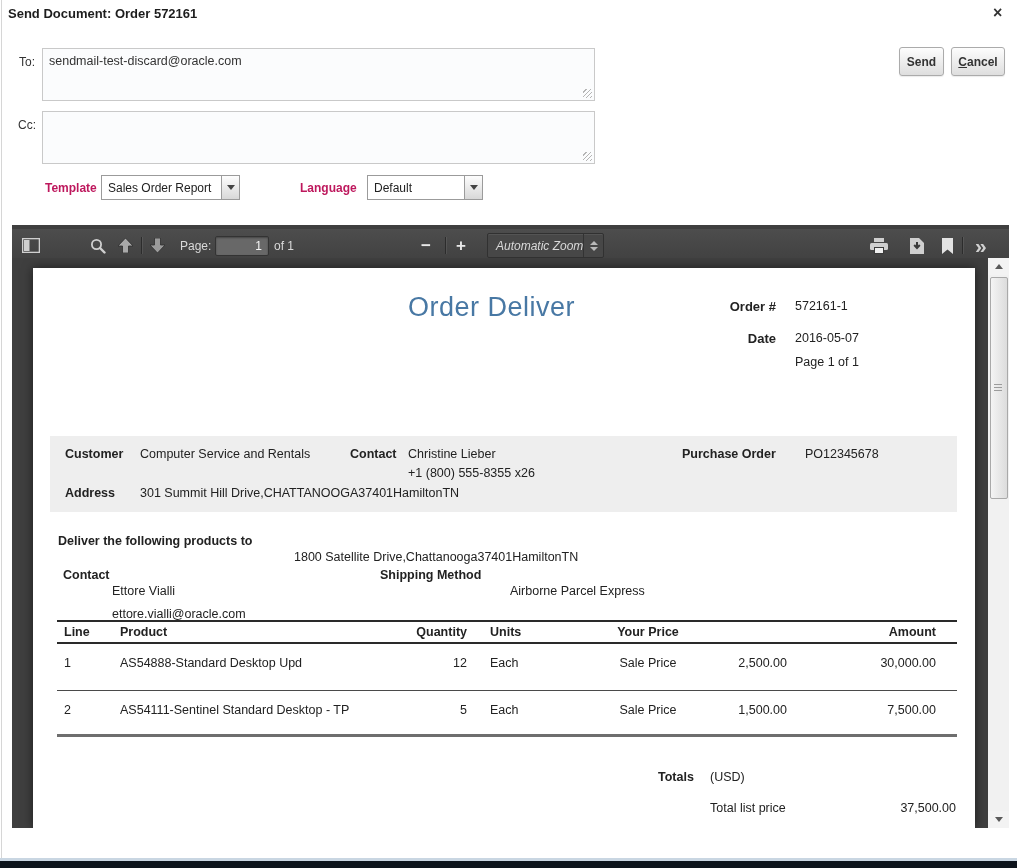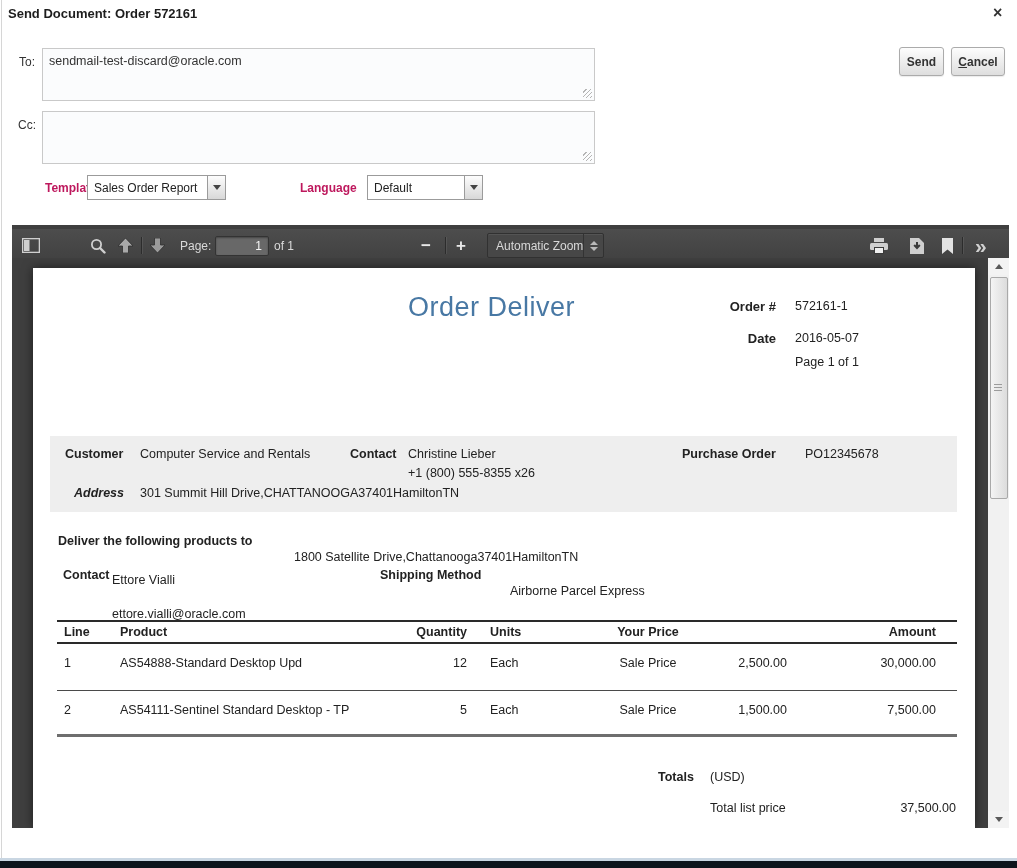--- a/index.html
+++ b/index.html
@@ -116,7 +116,7 @@
   </div>
 
   <div class="abs sel-label" style="left:45px;top:181px;">Template</div>
-  <div class="abs fake-select" style="left:87px;top:175px;width:137px;">
+  <div class="abs fake-select" style="left:101px;top:175px;width:137px;">
     <span class="sel-text">Sales Order Report</span>
     <span class="sel-btn">
         <i class="tri-down"></i>

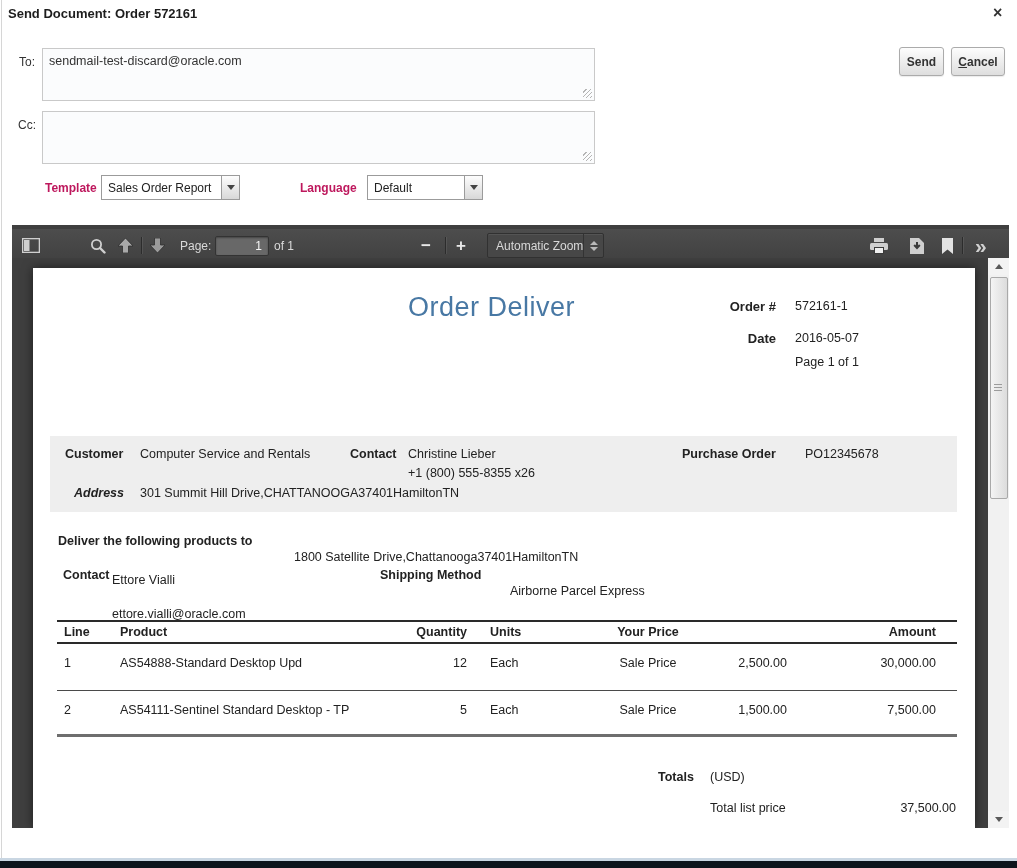--- a/index.html
+++ b/index.html
@@ -44,7 +44,7 @@
   .zoom-btn{font-size:17px;font-weight:bold;color:#e8e8e8;cursor:pointer;}
   .zoom-select{width:115px;height:23px;background:#474747;border:1px solid #313131;border-radius:2px;
     display:flex;align-items:center;cursor:pointer;box-shadow:inset 0 1px 0 rgba(255,255,255,.07);}
-  .zoom-select .zs-text{flex:1;font-size:12px;color:#d9d9d9;padding-left:8px;white-space:nowrap;}
+  .zoom-select .zs-text{flex:1;font-size:12px;color:#d9d9d9;padding-left:8px;white-space:nowrap;font-style:italic;}
   .zs-arrows{width:22px;height:100%;border-left:1px solid #333;display:flex;flex-direction:column;
     align-items:center;justify-content:center;gap:2px;}
   .zs-arrows .up{width:0;height:0;border-left:4px solid transparent;border-right:4px solid transparent;border-bottom:4px solid #b9b9b9;}

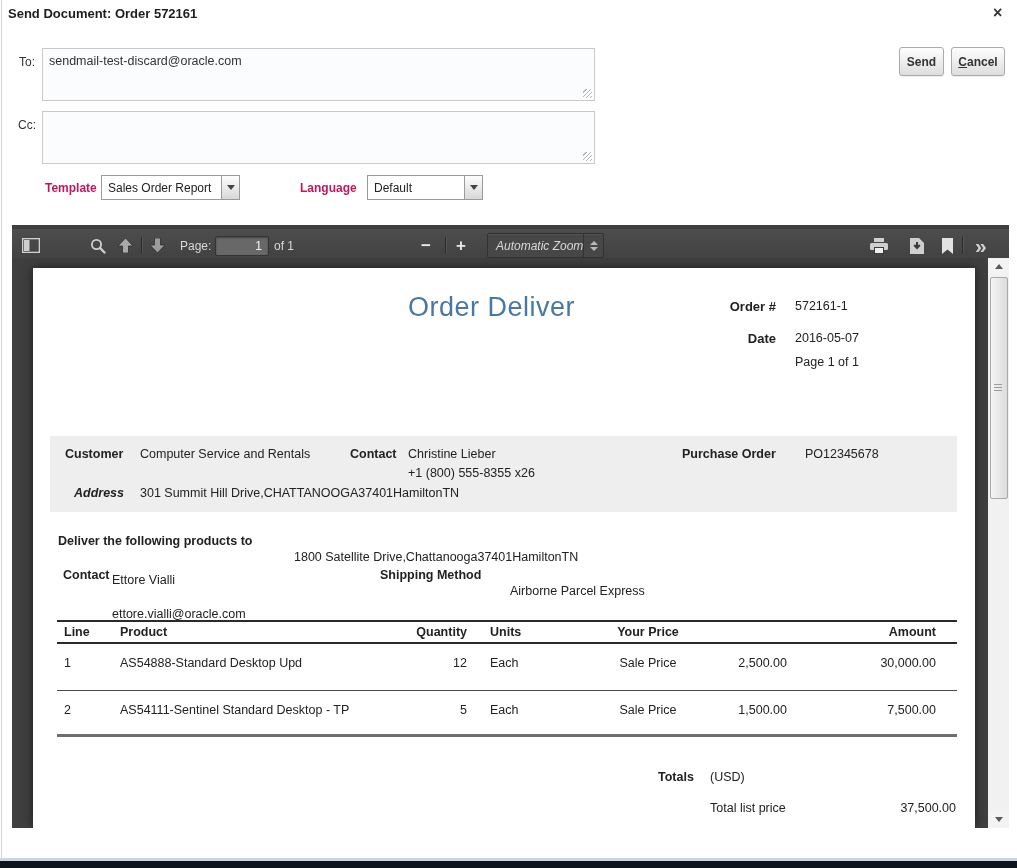--- a/index.html
+++ b/index.html
@@ -222,7 +222,7 @@
           <div class="b-val" style="left:358px;top:30px;">+1 (800) 555-8355 x26</div>
           <div class="b-lbl" style="left:632px;top:11px;">Purchase Order</div>
           <div class="b-val" style="left:755px;top:11px;">PO12345678</div>
-          <div class="b-lbl" style="left:24px;top:50px;font-style:italic;">Address</div>
+          <div class="b-lbl" style="left:15px;top:50px;">Address</div>
           <div class="b-val" style="left:90px;top:50px;">301 Summit Hill Drive,CHATTANOOGA37401HamiltonTN</div>
         </div>
 

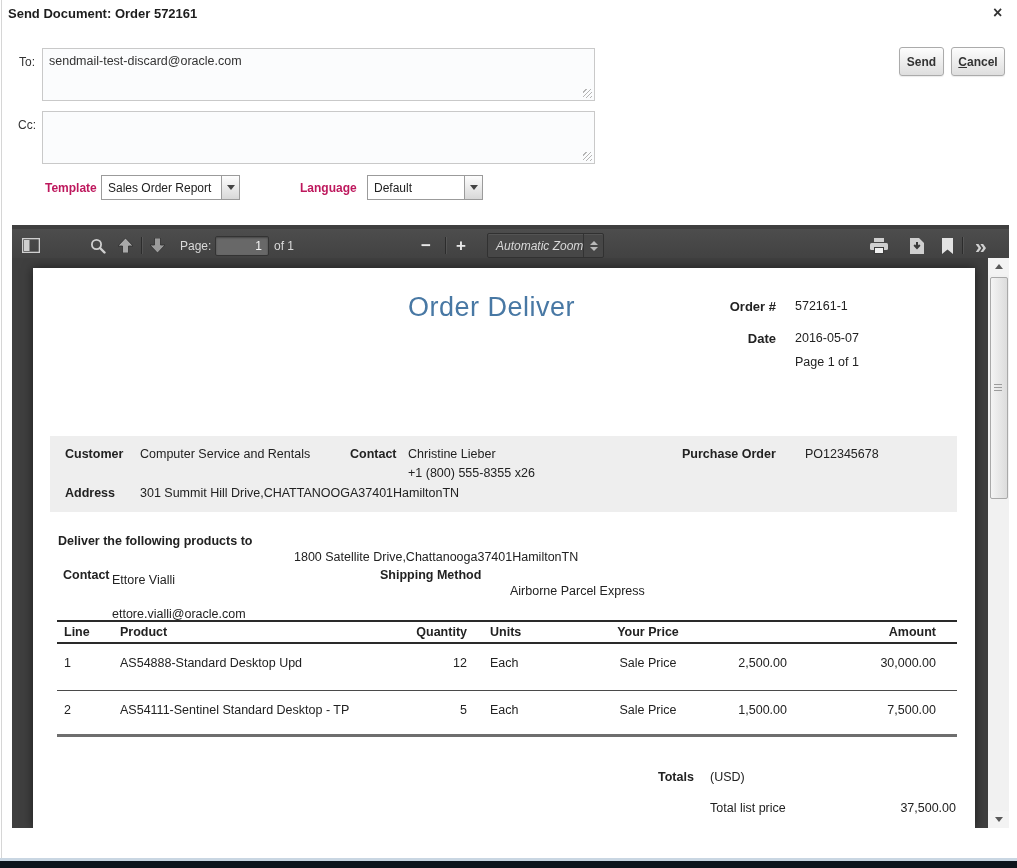--- a/index.html
+++ b/index.html
@@ -230,7 +230,7 @@
         <div class="doc-val" style="left:261px;top:266px;">1800 Satellite Drive,Chattanooga37401HamiltonTN</div>
 
         <div class="doc-lbl" style="left:30px;top:300px;">Contact</div>
-        <div class="doc-val" style="left:79px;top:289px;">Ettore Vialli</div>
+        <div class="doc-val" style="left:79px;top:300px;">Ettore Vialli</div>
         <div class="doc-lbl" style="left:347px;top:300px;">Shipping Method</div>
         <div class="doc-val" style="left:477px;top:300px;">Airborne Parcel Express</div>
         <div class="doc-val" style="left:79px;top:323px;">ettore.vialli@oracle.com</div>

